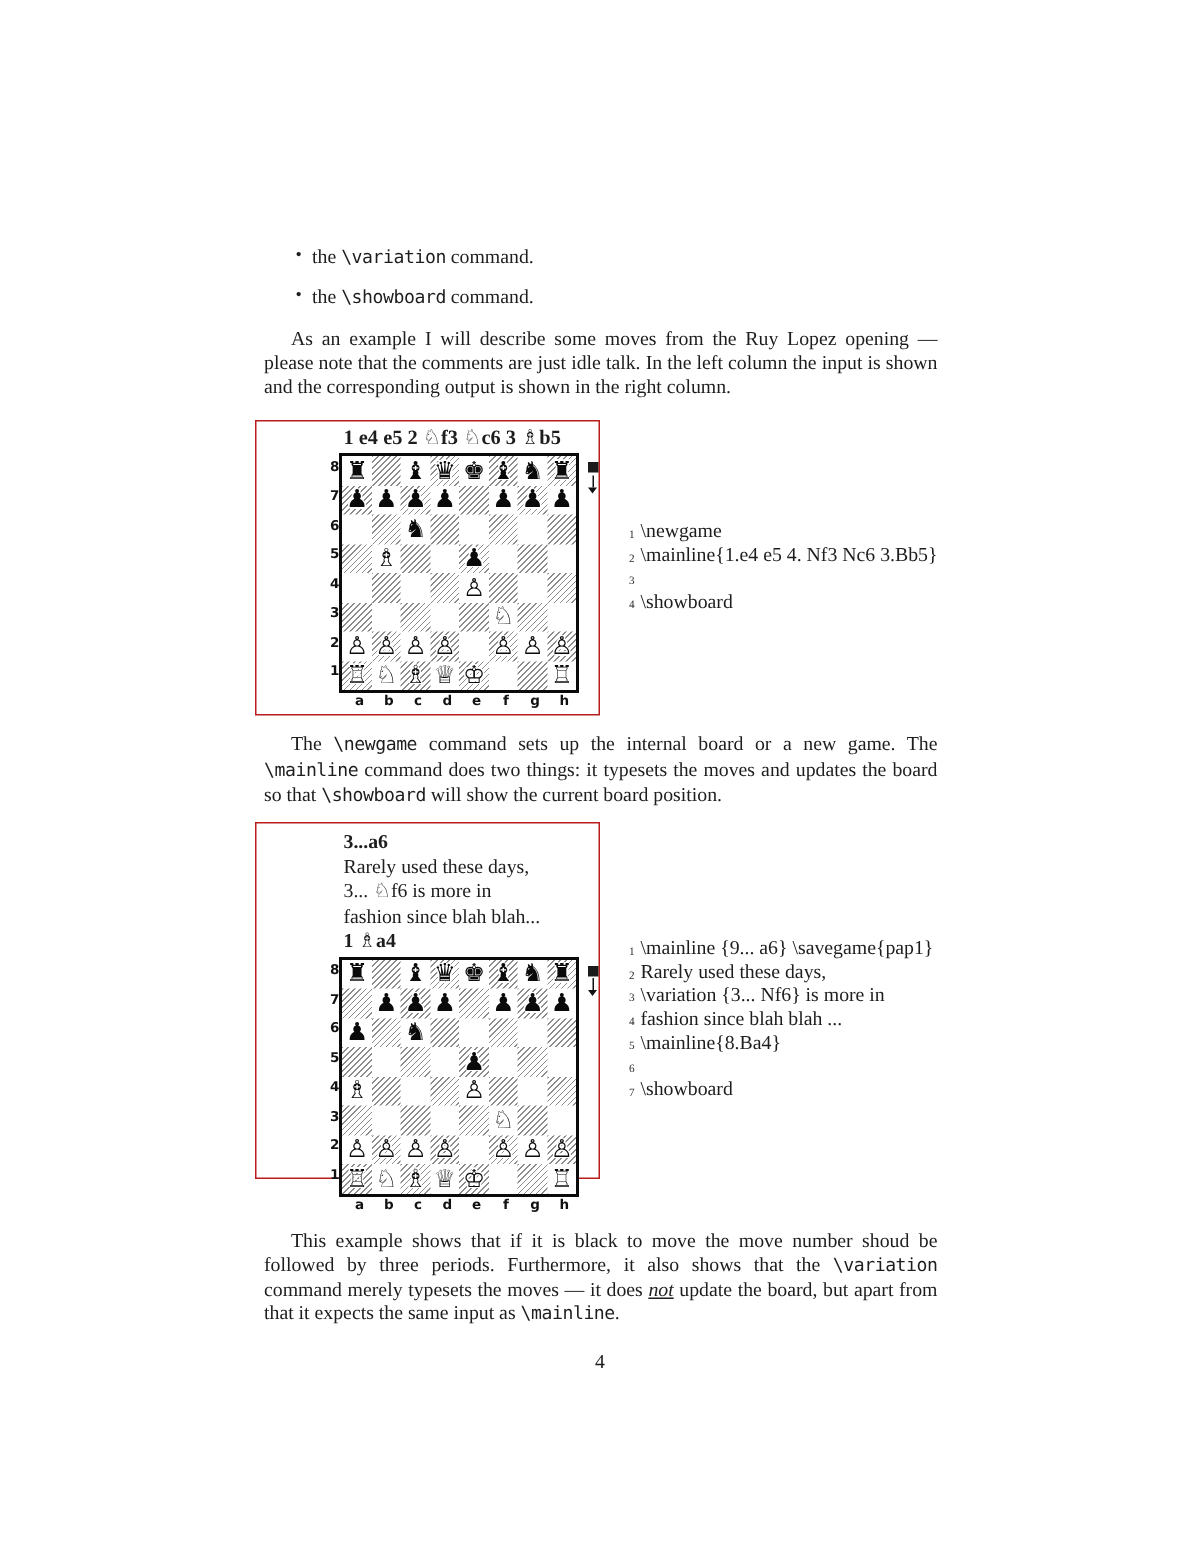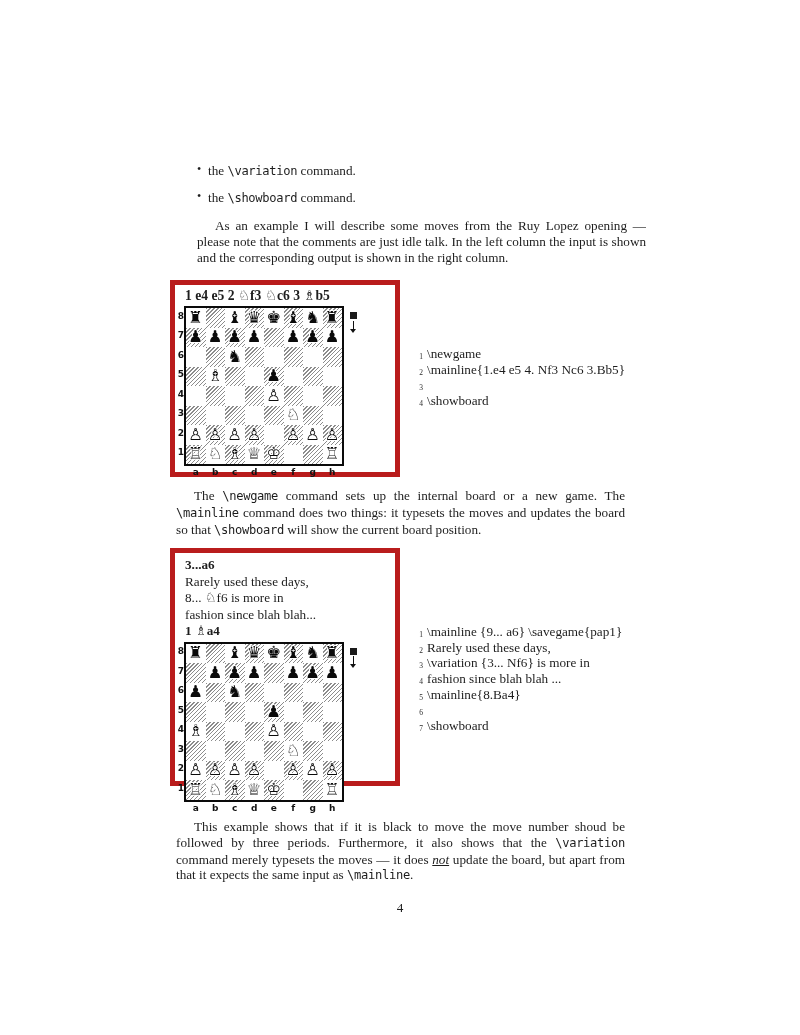--- a/index.html
+++ b/index.html
@@ -15,7 +15,7 @@
   .dot { position:absolute; left:21px; top:-1px; font-size:12px; }
   
   .para { position:absolute; left:176px; width:449px; text-align:justify; text-indent:18px; }
-  .p1 { top:218px;margin-left:21px; }
+  .p1 { top:218px; }
   .p2 { top:488px; }
   .p3 { top:819px; }
   .seg-code { font-family:"DejaVu Sans Mono",monospace; font-weight:normal; font-size:12.1px; letter-spacing:-0.3px; }

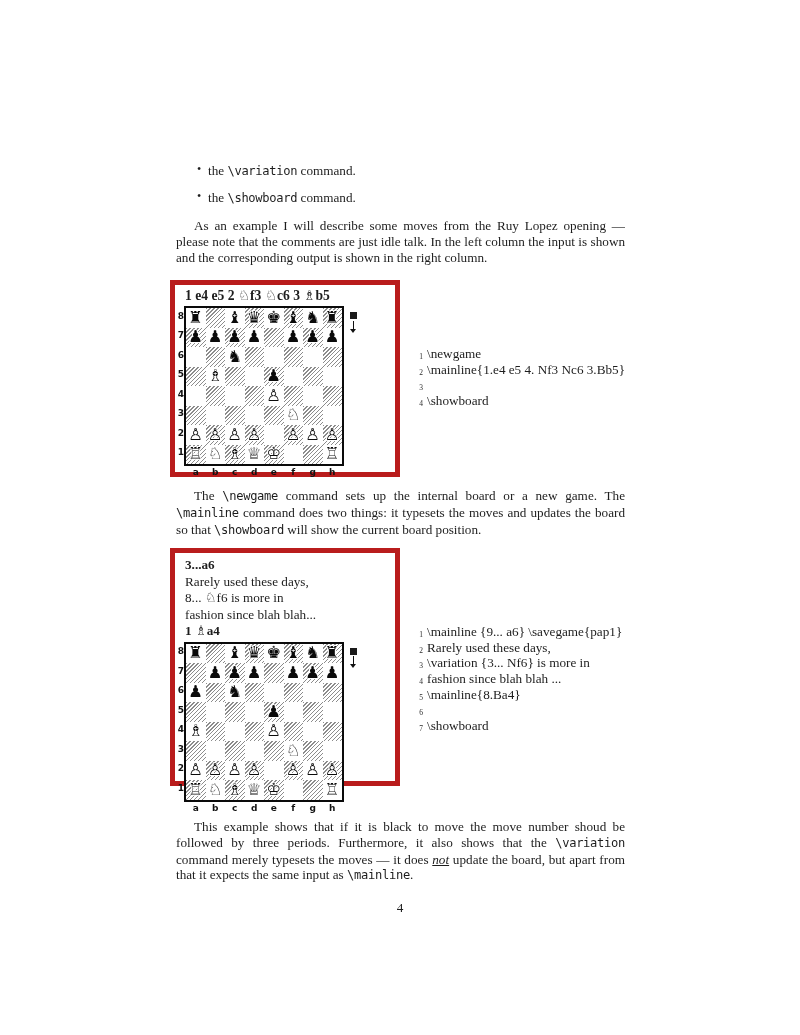--- a/index.html
+++ b/index.html
@@ -21,7 +21,7 @@
   .seg-code { font-family:"DejaVu Sans Mono",monospace; font-weight:normal; font-size:12.1px; letter-spacing:-0.3px; }
   .seg-italic { font-style:italic;text-decoration:underline; }
   
-  .figure { position:absolute; left:170px; width:230px; border:5px solid #b91c1c; background:#fff; }
+  .figure { position:absolute; left:170px; width:230px; border:1px solid #b91c1c; background:#fff;padding-left:48px; }
   .fig1 { top:280px; height:197px; }
   .fig2 { top:548px; height:238px; }
   .fig-header { margin:3px 0 1px 10px; font-weight:bold; font-size:13.6px; line-height:16px;

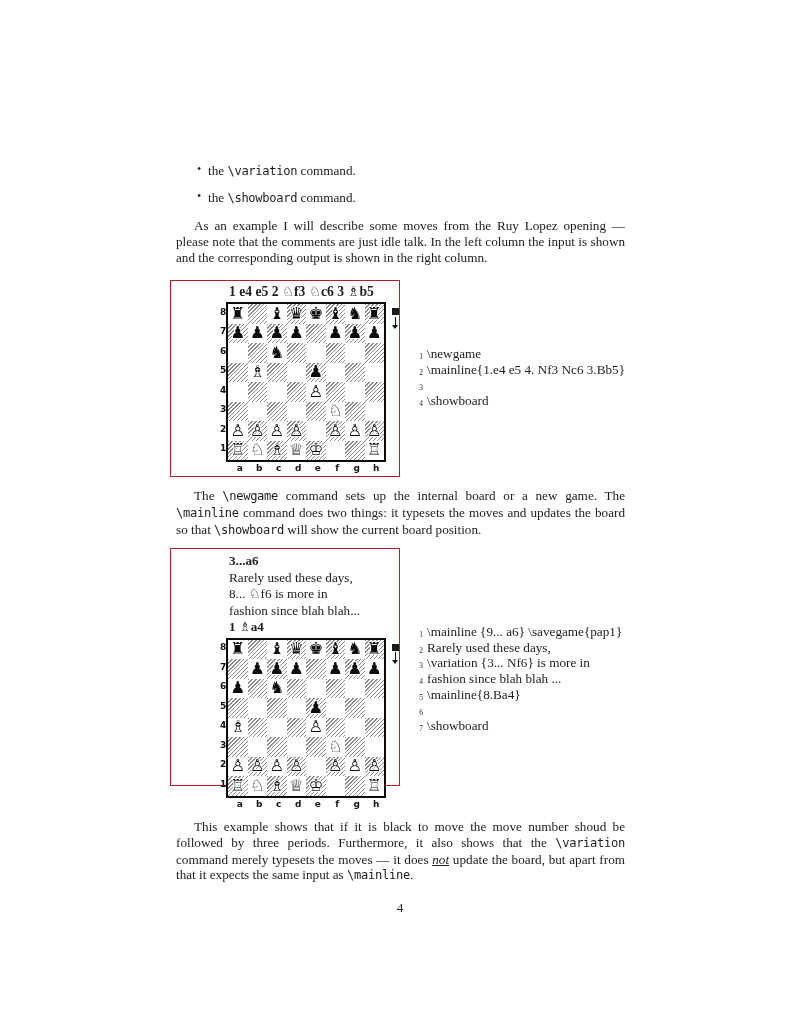--- a/index.html
+++ b/index.html
@@ -267,7 +267,7 @@
     <div class="fig-lines">
       <div class="fl b">3...a6</div>
       <div class="fl">Rarely used these days,</div>
-      <div class="fl">8... ♘f6 is more in</div>
+      <div class="fl">3... ♘f6 is more in</div>
       <div class="fl">fashion since blah blah...</div>
       <div class="fl b">1 ♗a4</div>
     </div>

